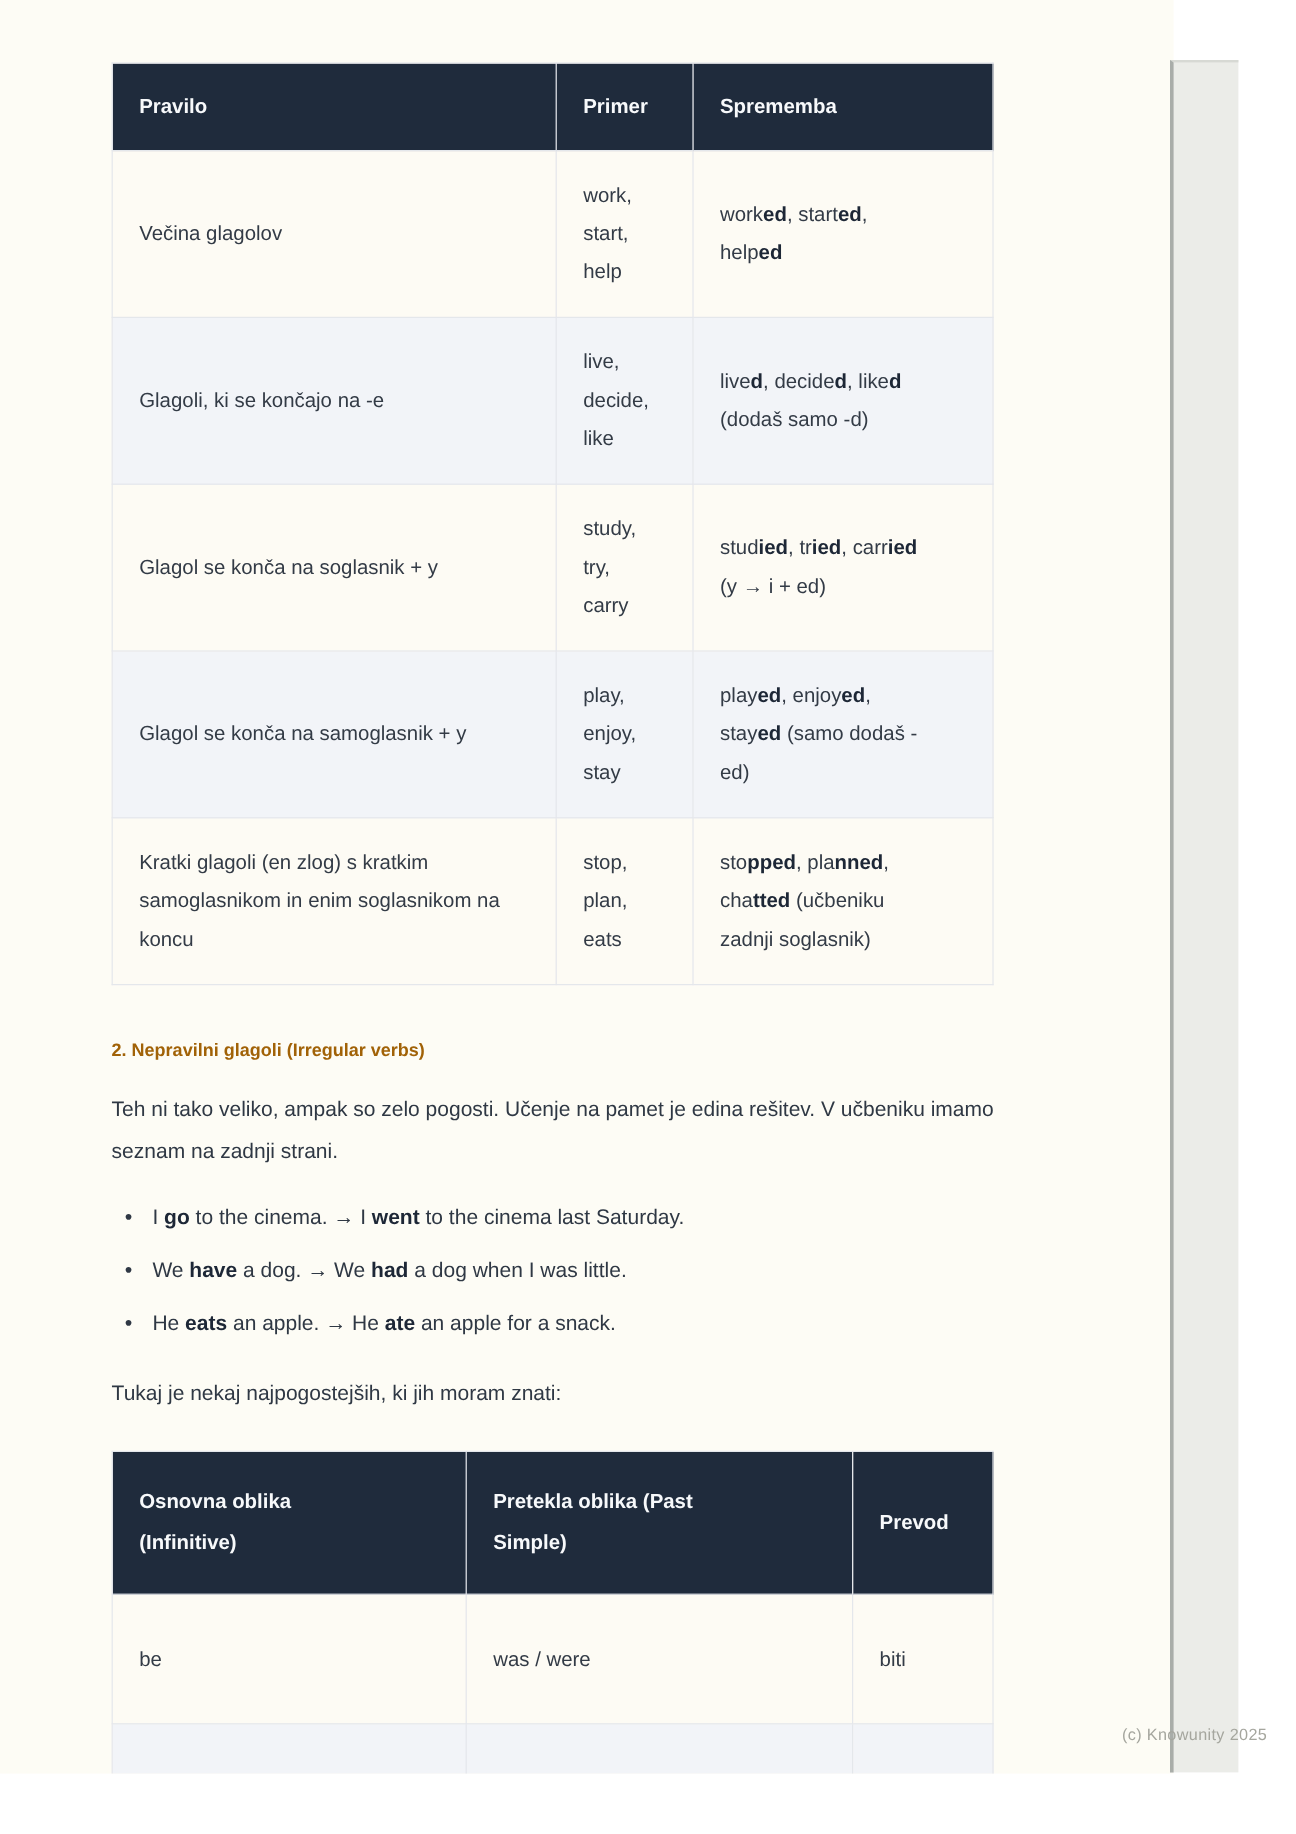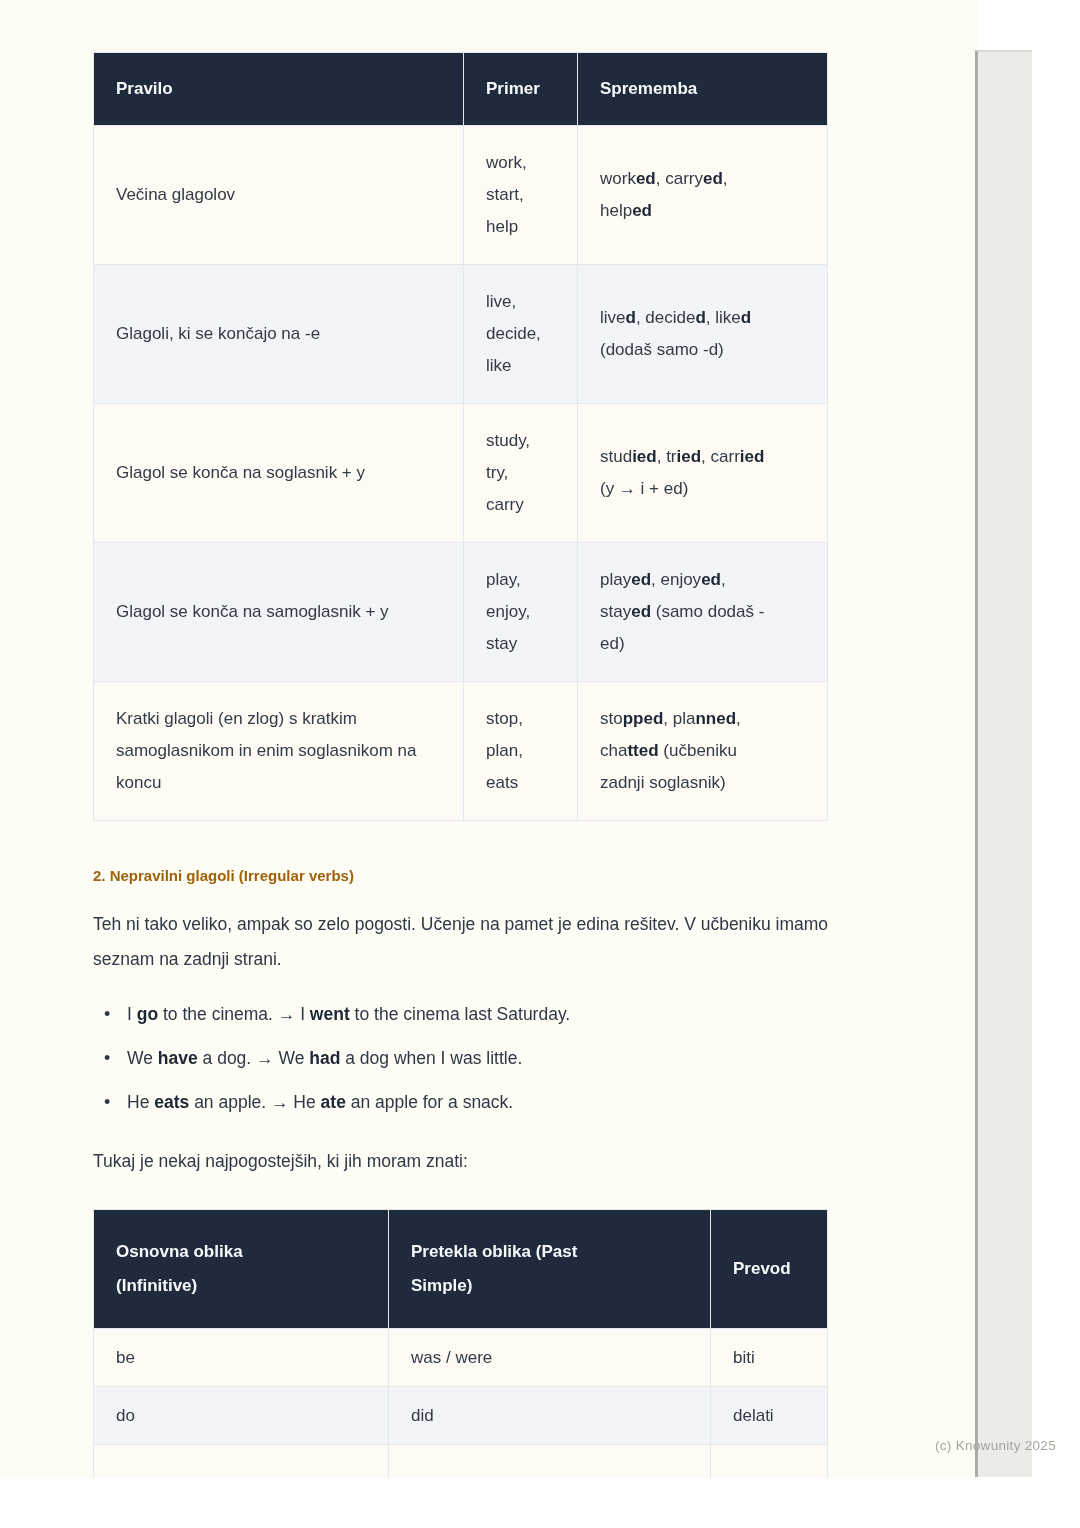--- a/index.html
+++ b/index.html
@@ -100,7 +100,7 @@
           <tr>
             <td>Večina glagolov</td>
             <td><span>work,</span><br><span>start,</span><br><span>help</span></td>
-            <td><span>work</span><span class="b">ed</span><span>, carry</span><span class="b">ed</span><span>,</span><br><span>help</span><span class="b">ed</span></td>
+            <td><span>work</span><span class="b">ed</span><span>, start</span><span class="b">ed</span><span>,</span><br><span>help</span><span class="b">ed</span></td>
           </tr>
           <tr>
             <td>Glagoli, ki se končajo na -e</td>

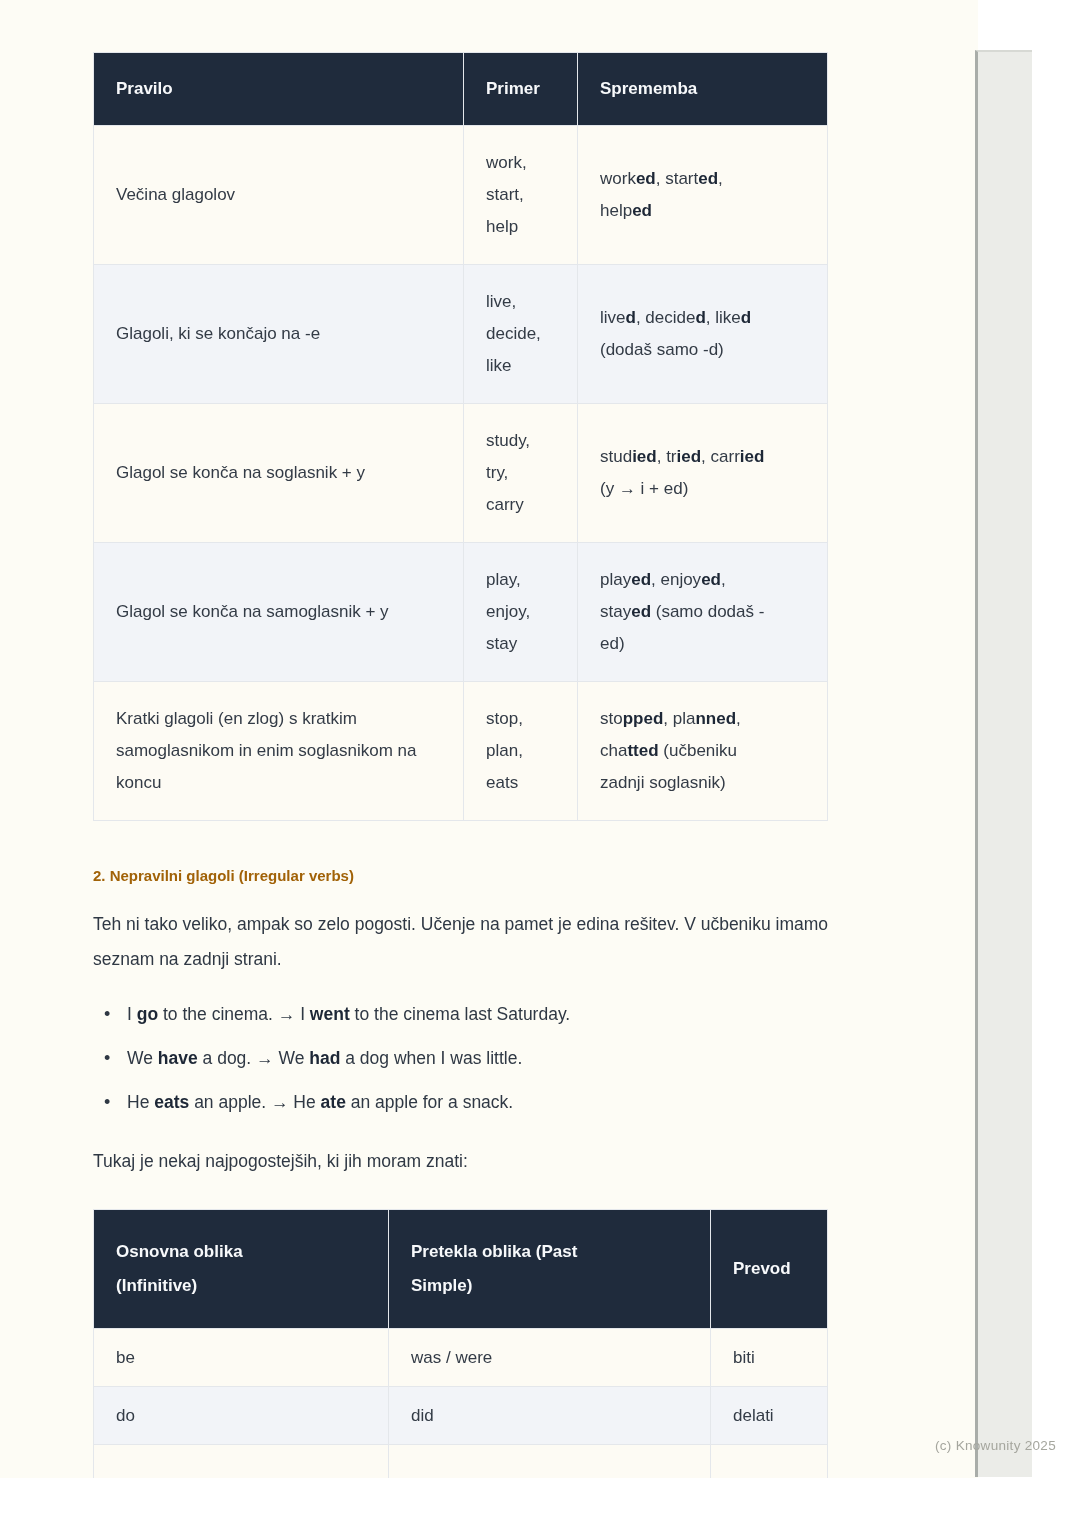--- a/index.html
+++ b/index.html
@@ -40,7 +40,7 @@
     padding:21px 22px;vertical-align:middle;background:var(--row-odd);
   }
   tbody tr:nth-child(even) td{background:var(--row-even);}
-  .verbs-table td{line-height:19px;padding:19px 22px;}
+  .verbs-table td{line-height:19px;padding:44px 22px;}
 
   .b{font-weight:700;color:var(--bold-text);}
   .i{}

